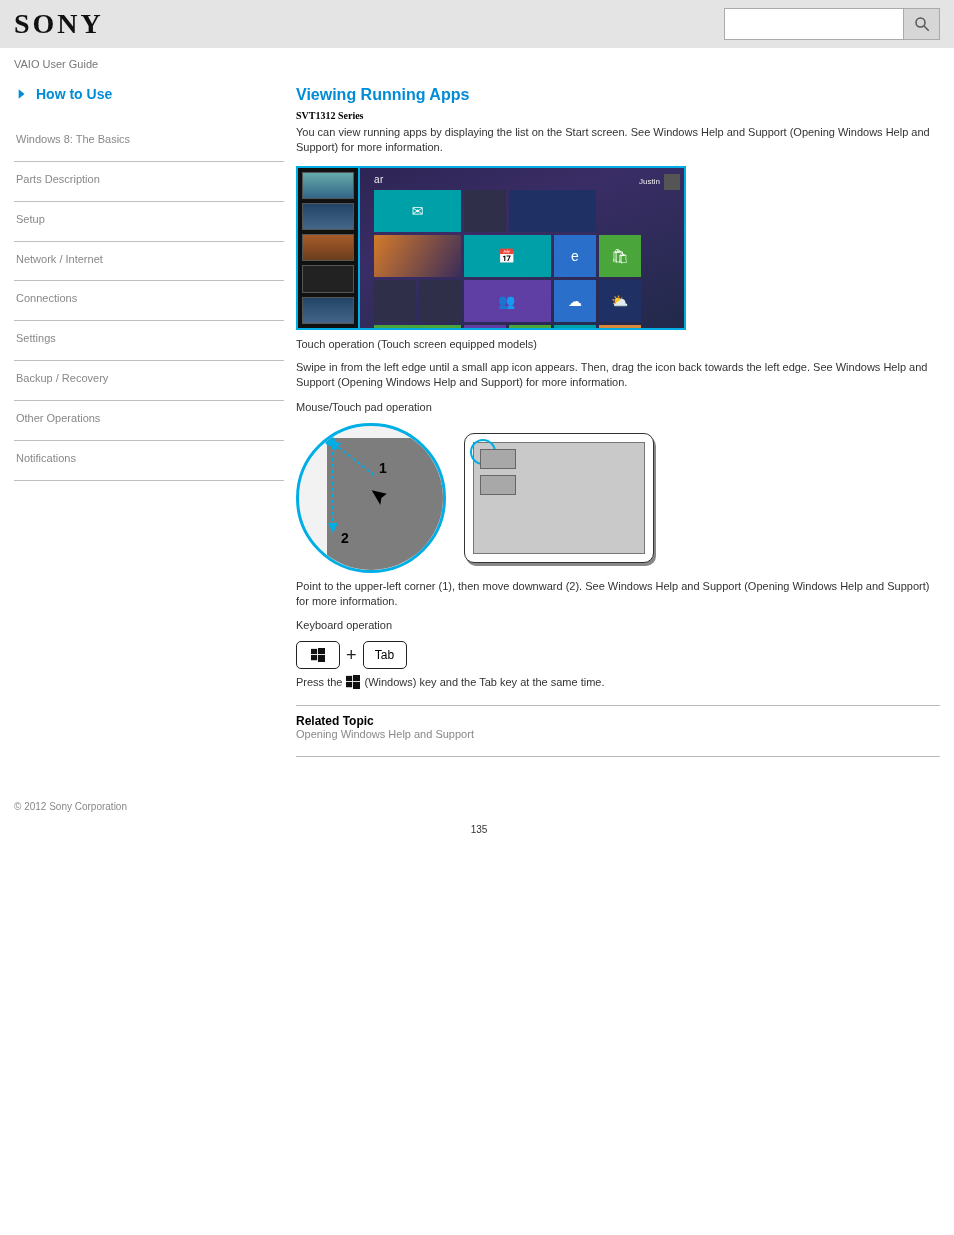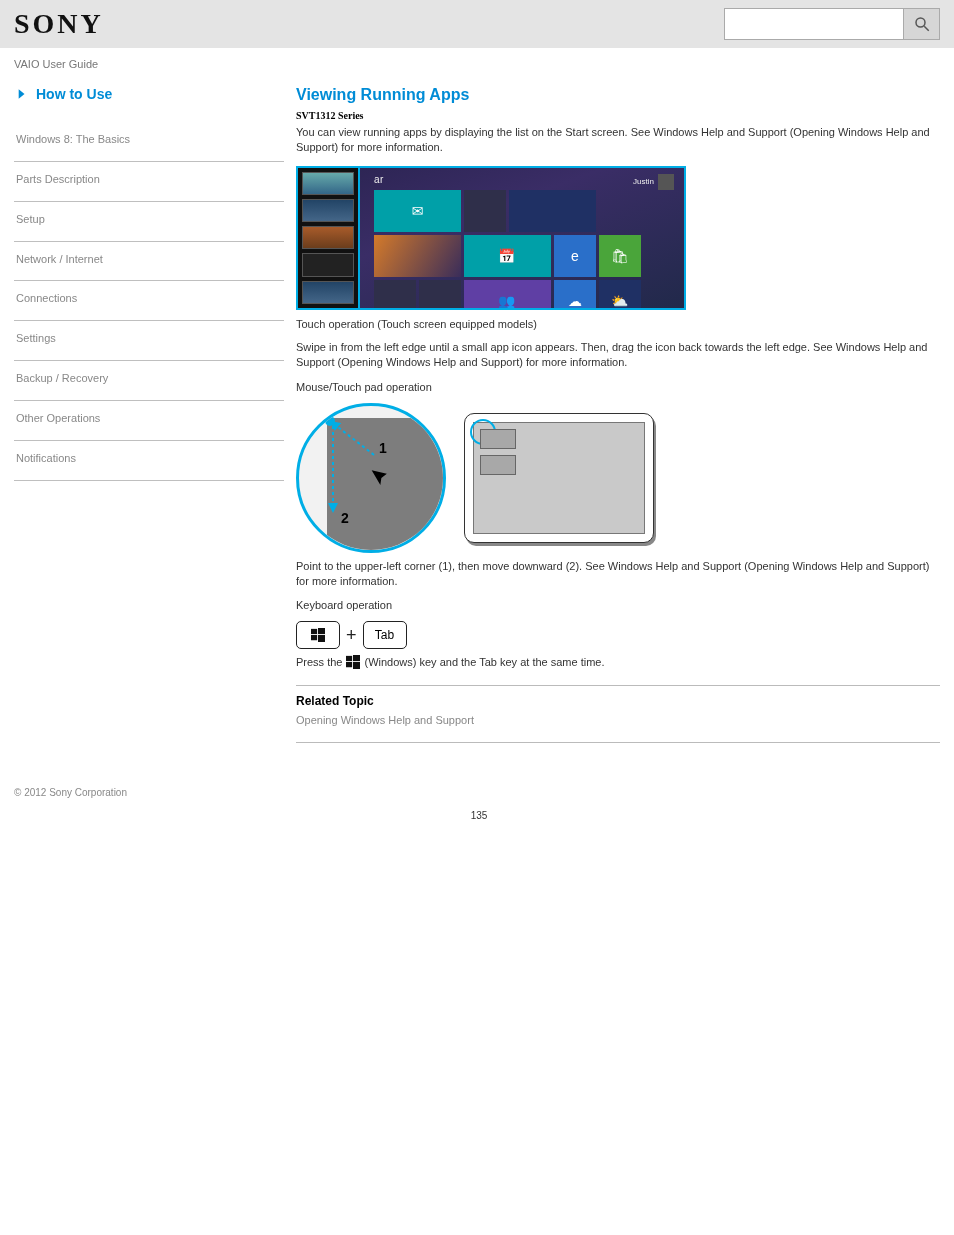--- a/index.html
+++ b/index.html
@@ -108,7 +108,7 @@
   }
   .screenshot-fig {
     width: 390px;
-    height: 144px;
+    height: 164px;
     background: linear-gradient(160deg,#2a2350 0%,#3a2d66 40%,#21294a 100%);
     position: relative;
     border: 2px solid #00aee6;

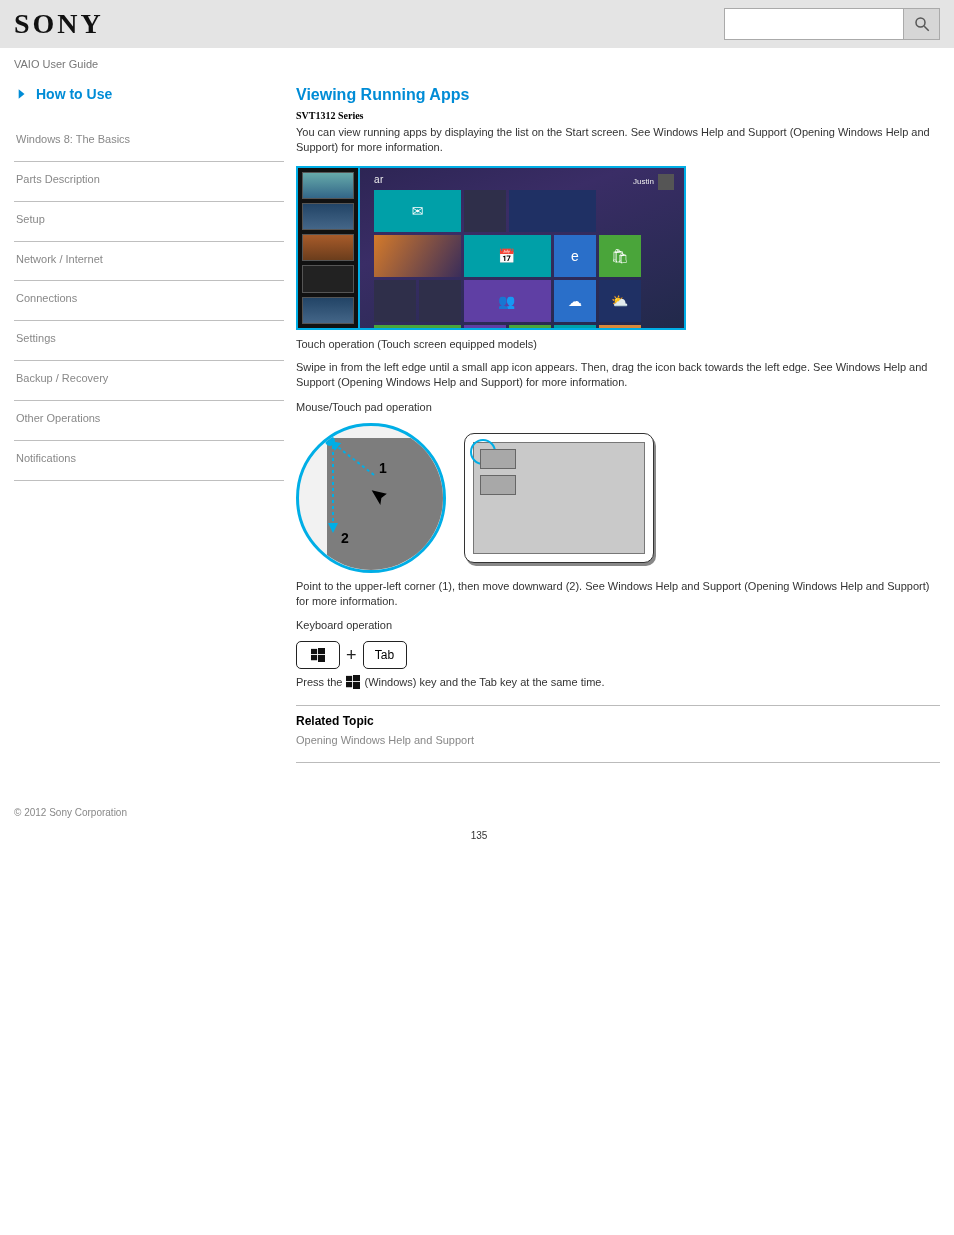--- a/index.html
+++ b/index.html
@@ -166,7 +166,7 @@
   .tile.c-navy { background:#1f3064; }
   .tile.photo { background:linear-gradient(120deg,#d47a2a,#3a2d5a); }
   .start-user {
-    position:absolute; right:10px; top:6px;
+    position:absolute; right:4px; top:6px;
     display:flex; align-items:center; gap:4px;
     color:#eee; font-size:8px;
   }

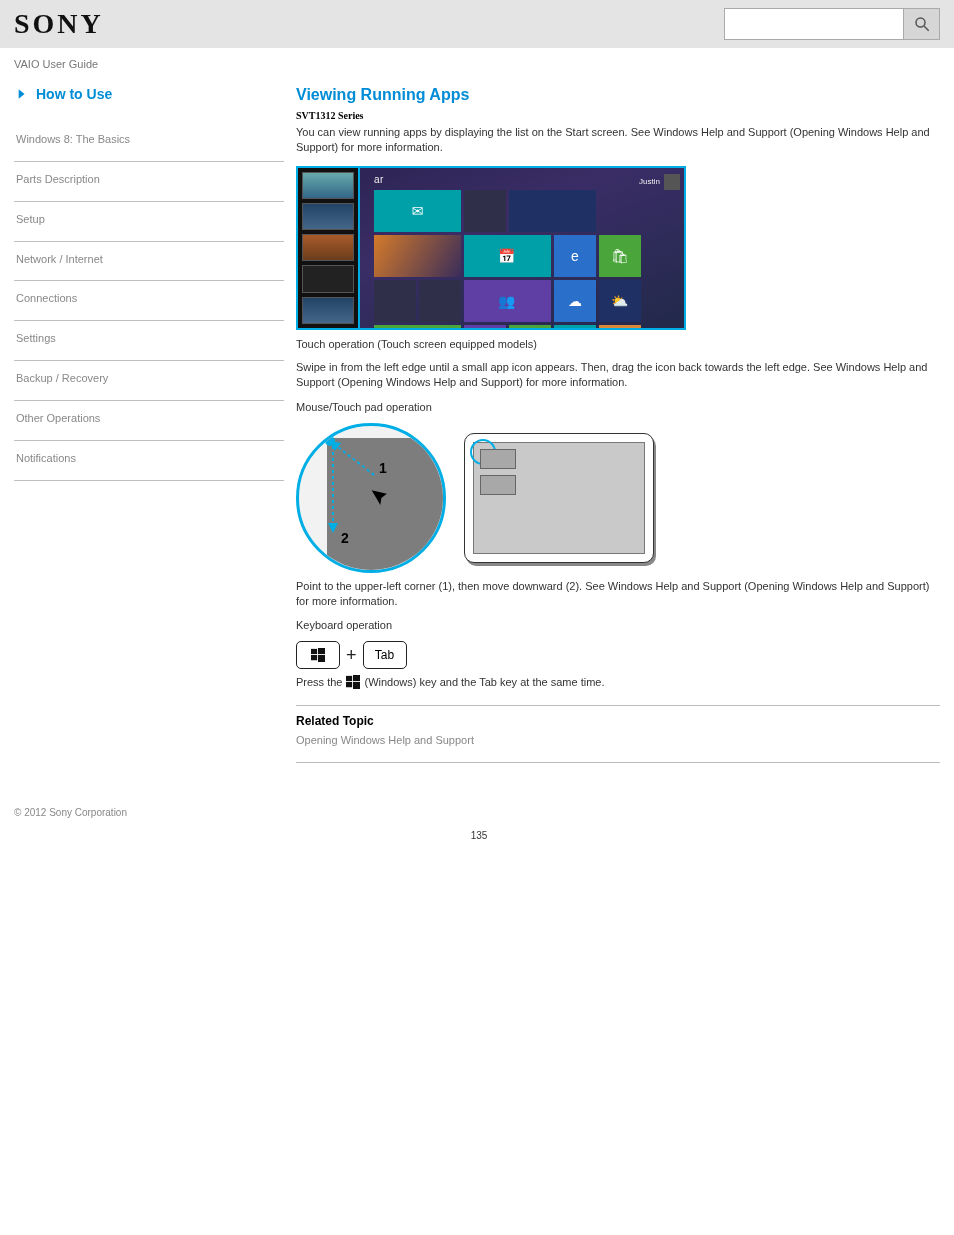--- a/index.html
+++ b/index.html
@@ -277,7 +277,7 @@
     margin: 14px 0 8px 0;
   }
   .related-title {
-    font-size:12px; font-weight:bold; margin-bottom:6px;
+    font-size:12px; font-weight:bold; 
   }
   .related-link {
     color:#888; font-size:11px; text-decoration:none; display:block; margin-bottom:16px;

